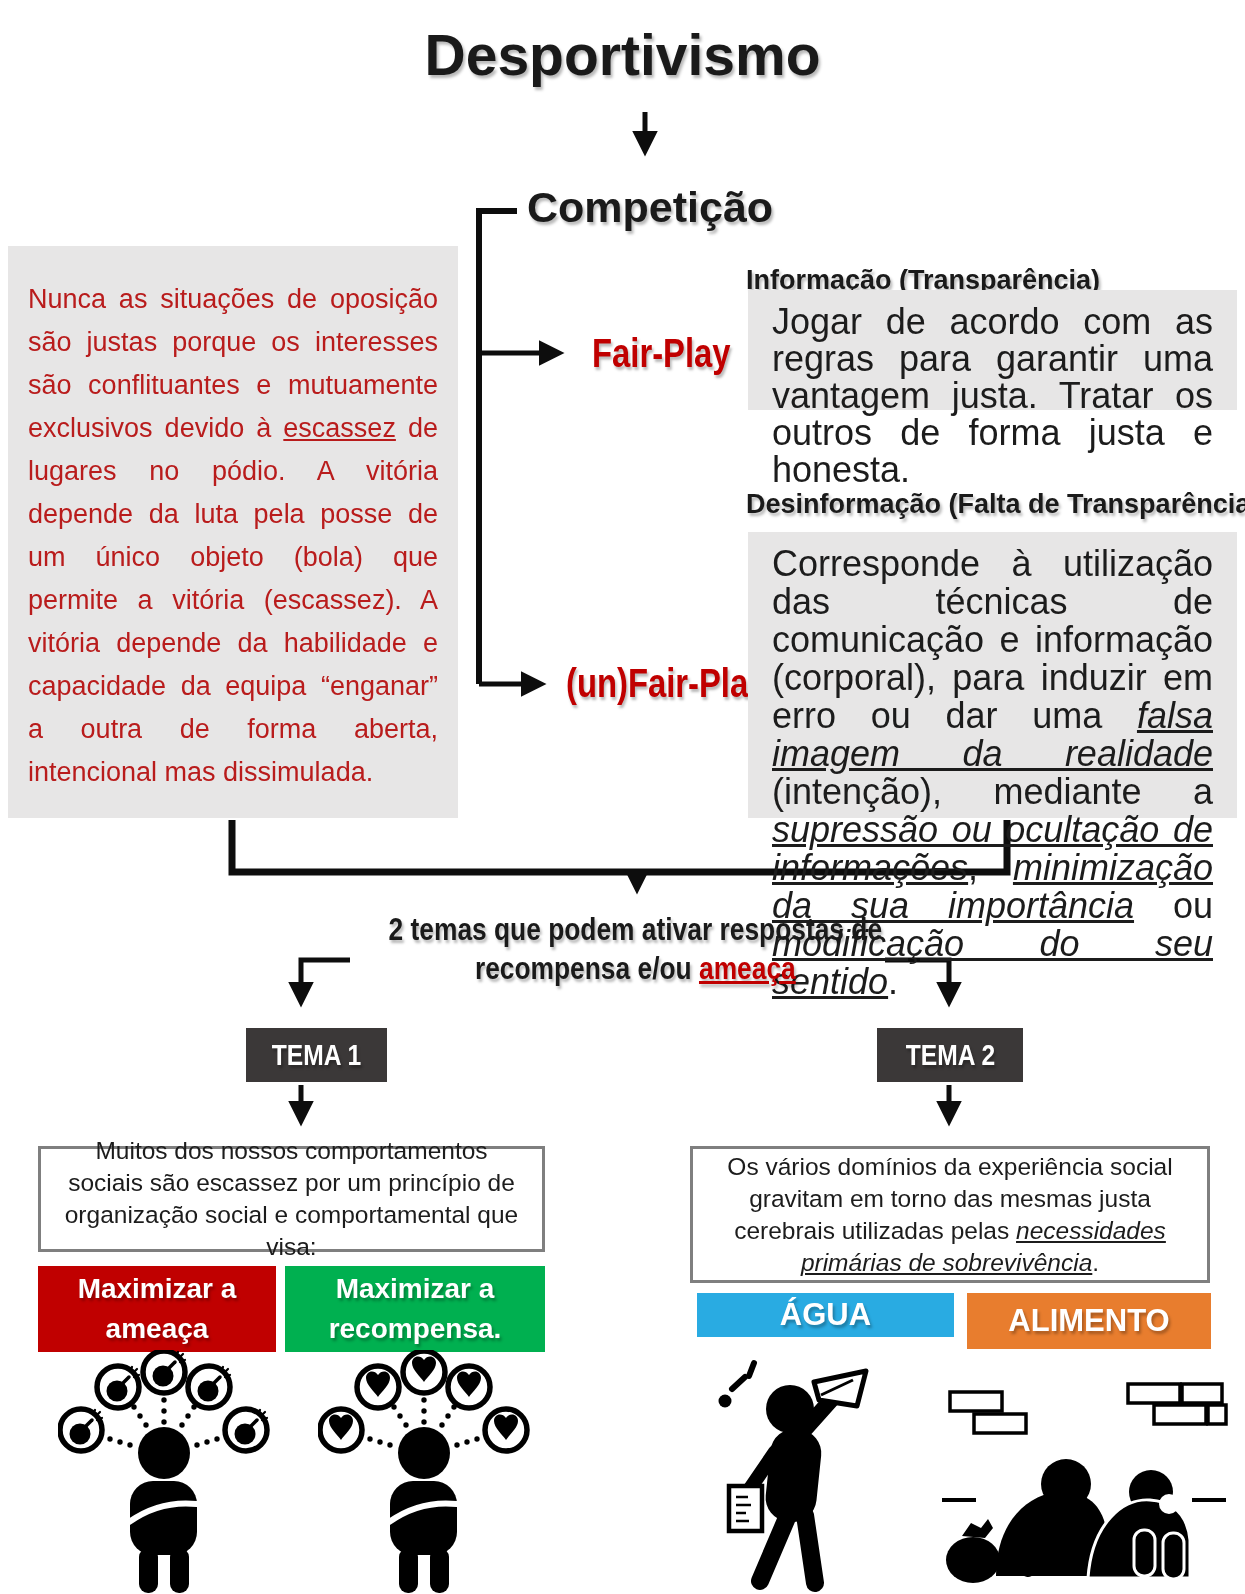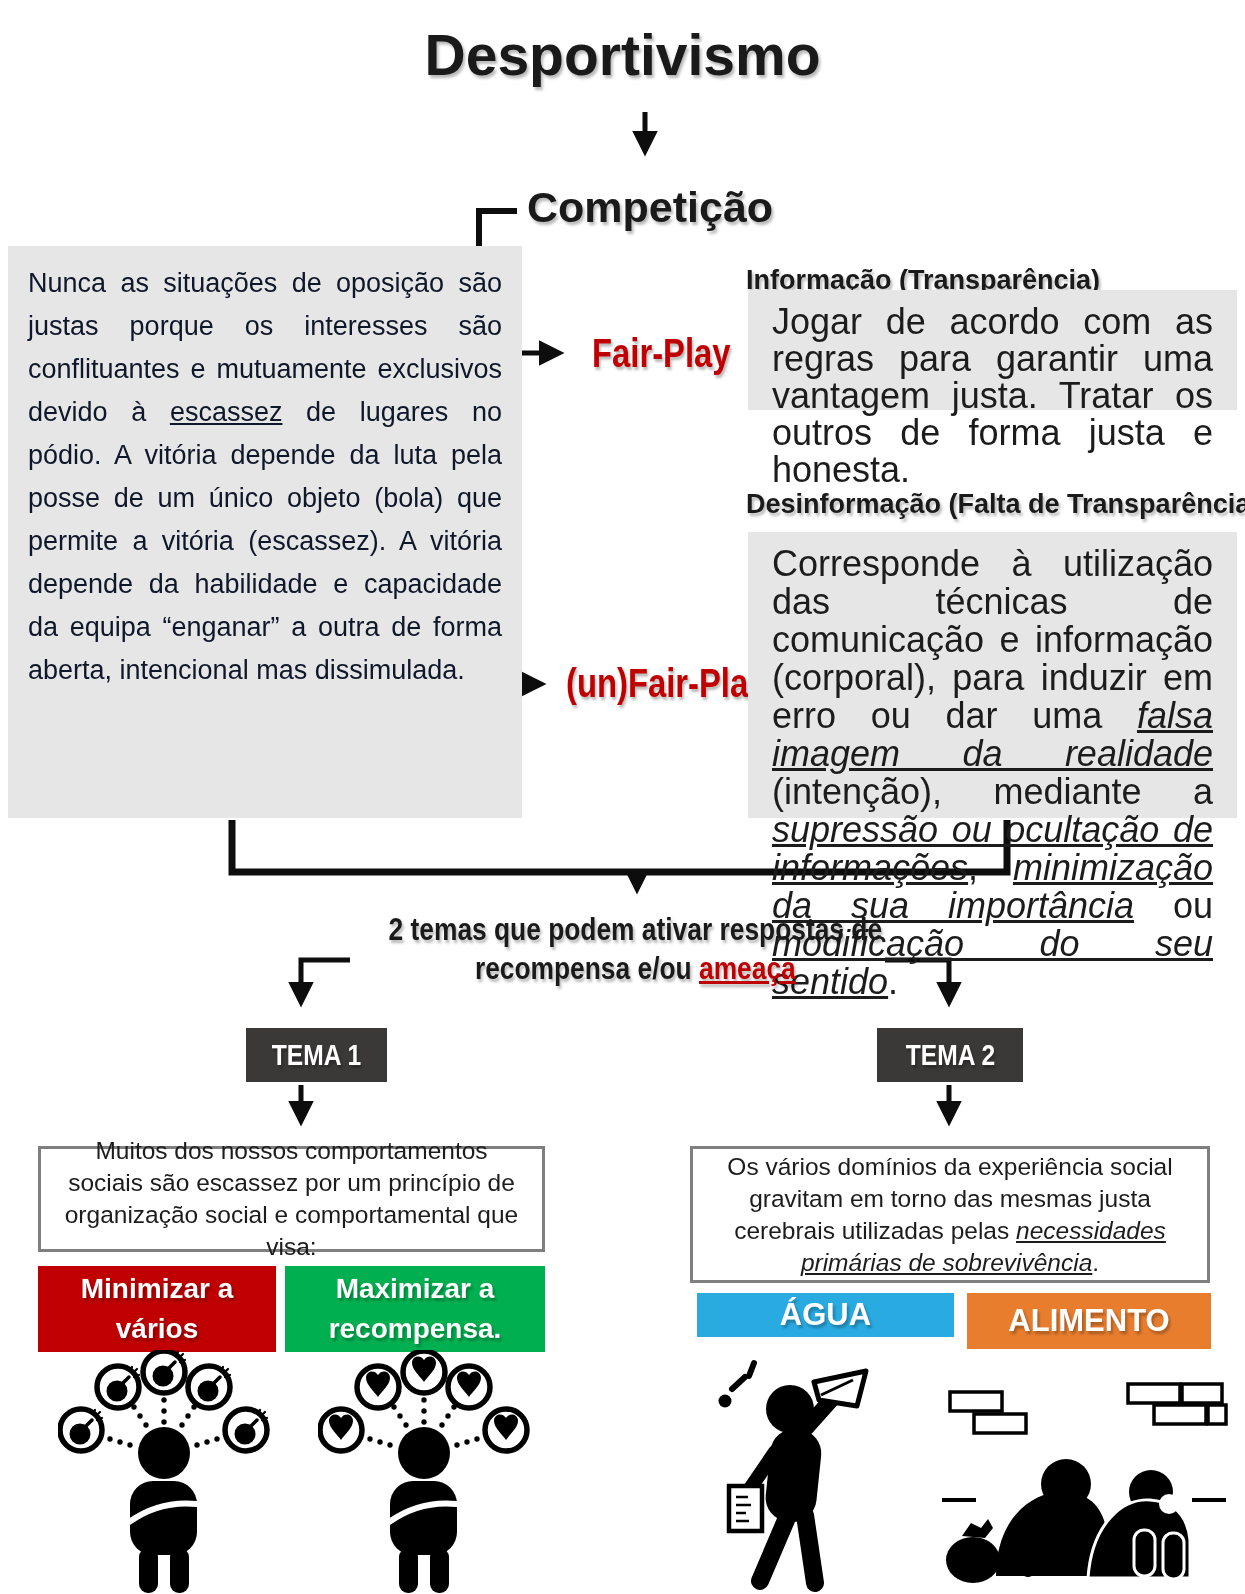--- a/index.html
+++ b/index.html
@@ -21,8 +21,8 @@
   #competicao{left:527px;top:183px;font-size:43px;font-weight:700;}
 
   #left-box{
-    left:8px;top:246px;width:514px;height:572px;background:#E7E6E6;box-sizing:border-box;
-    padding:16px 20px;font-size:27px;line-height:43px;text-align:justify;color:#0f172a;
+    left:8px;top:246px;width:450px;height:572px;background:#E7E6E6;box-sizing:border-box;
+    padding:32px 20px;font-size:27px;line-height:43px;text-align:justify;color:#b91c1c;
   }
   .fairplay{font-size:41px;font-weight:700;color:#C00000;white-space:nowrap;}
   #fair-play{left:592px;top:330px;}

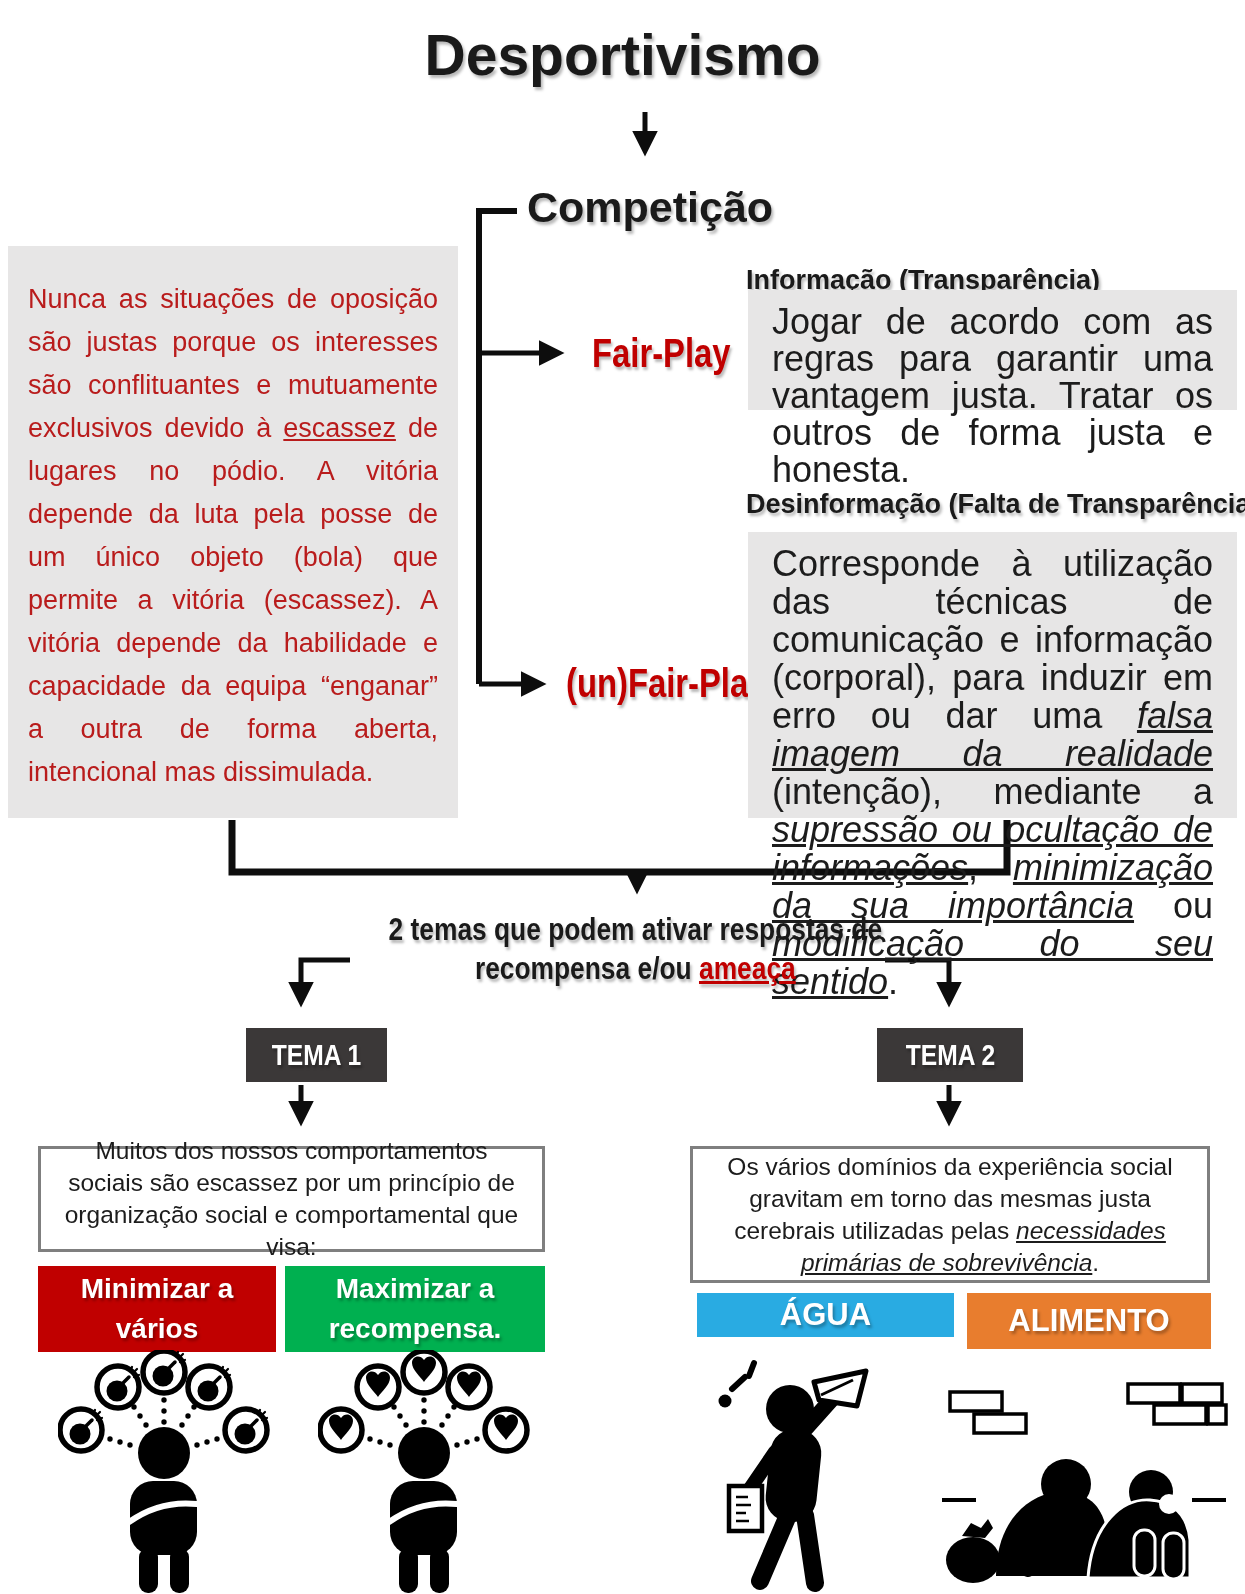--- a/index.html
+++ b/index.html
@@ -122,7 +122,7 @@
   </div>
 
 <div id="minimizar-box" class="abs layer pill shadowed">
-    <span>Minimizar a vários</span>
+    <span>Maximizar a ameaça</span>
   </div>
 <div id="maximizar-box" class="abs layer pill shadowed">
     <span>Maximizar a recompensa.</span>

